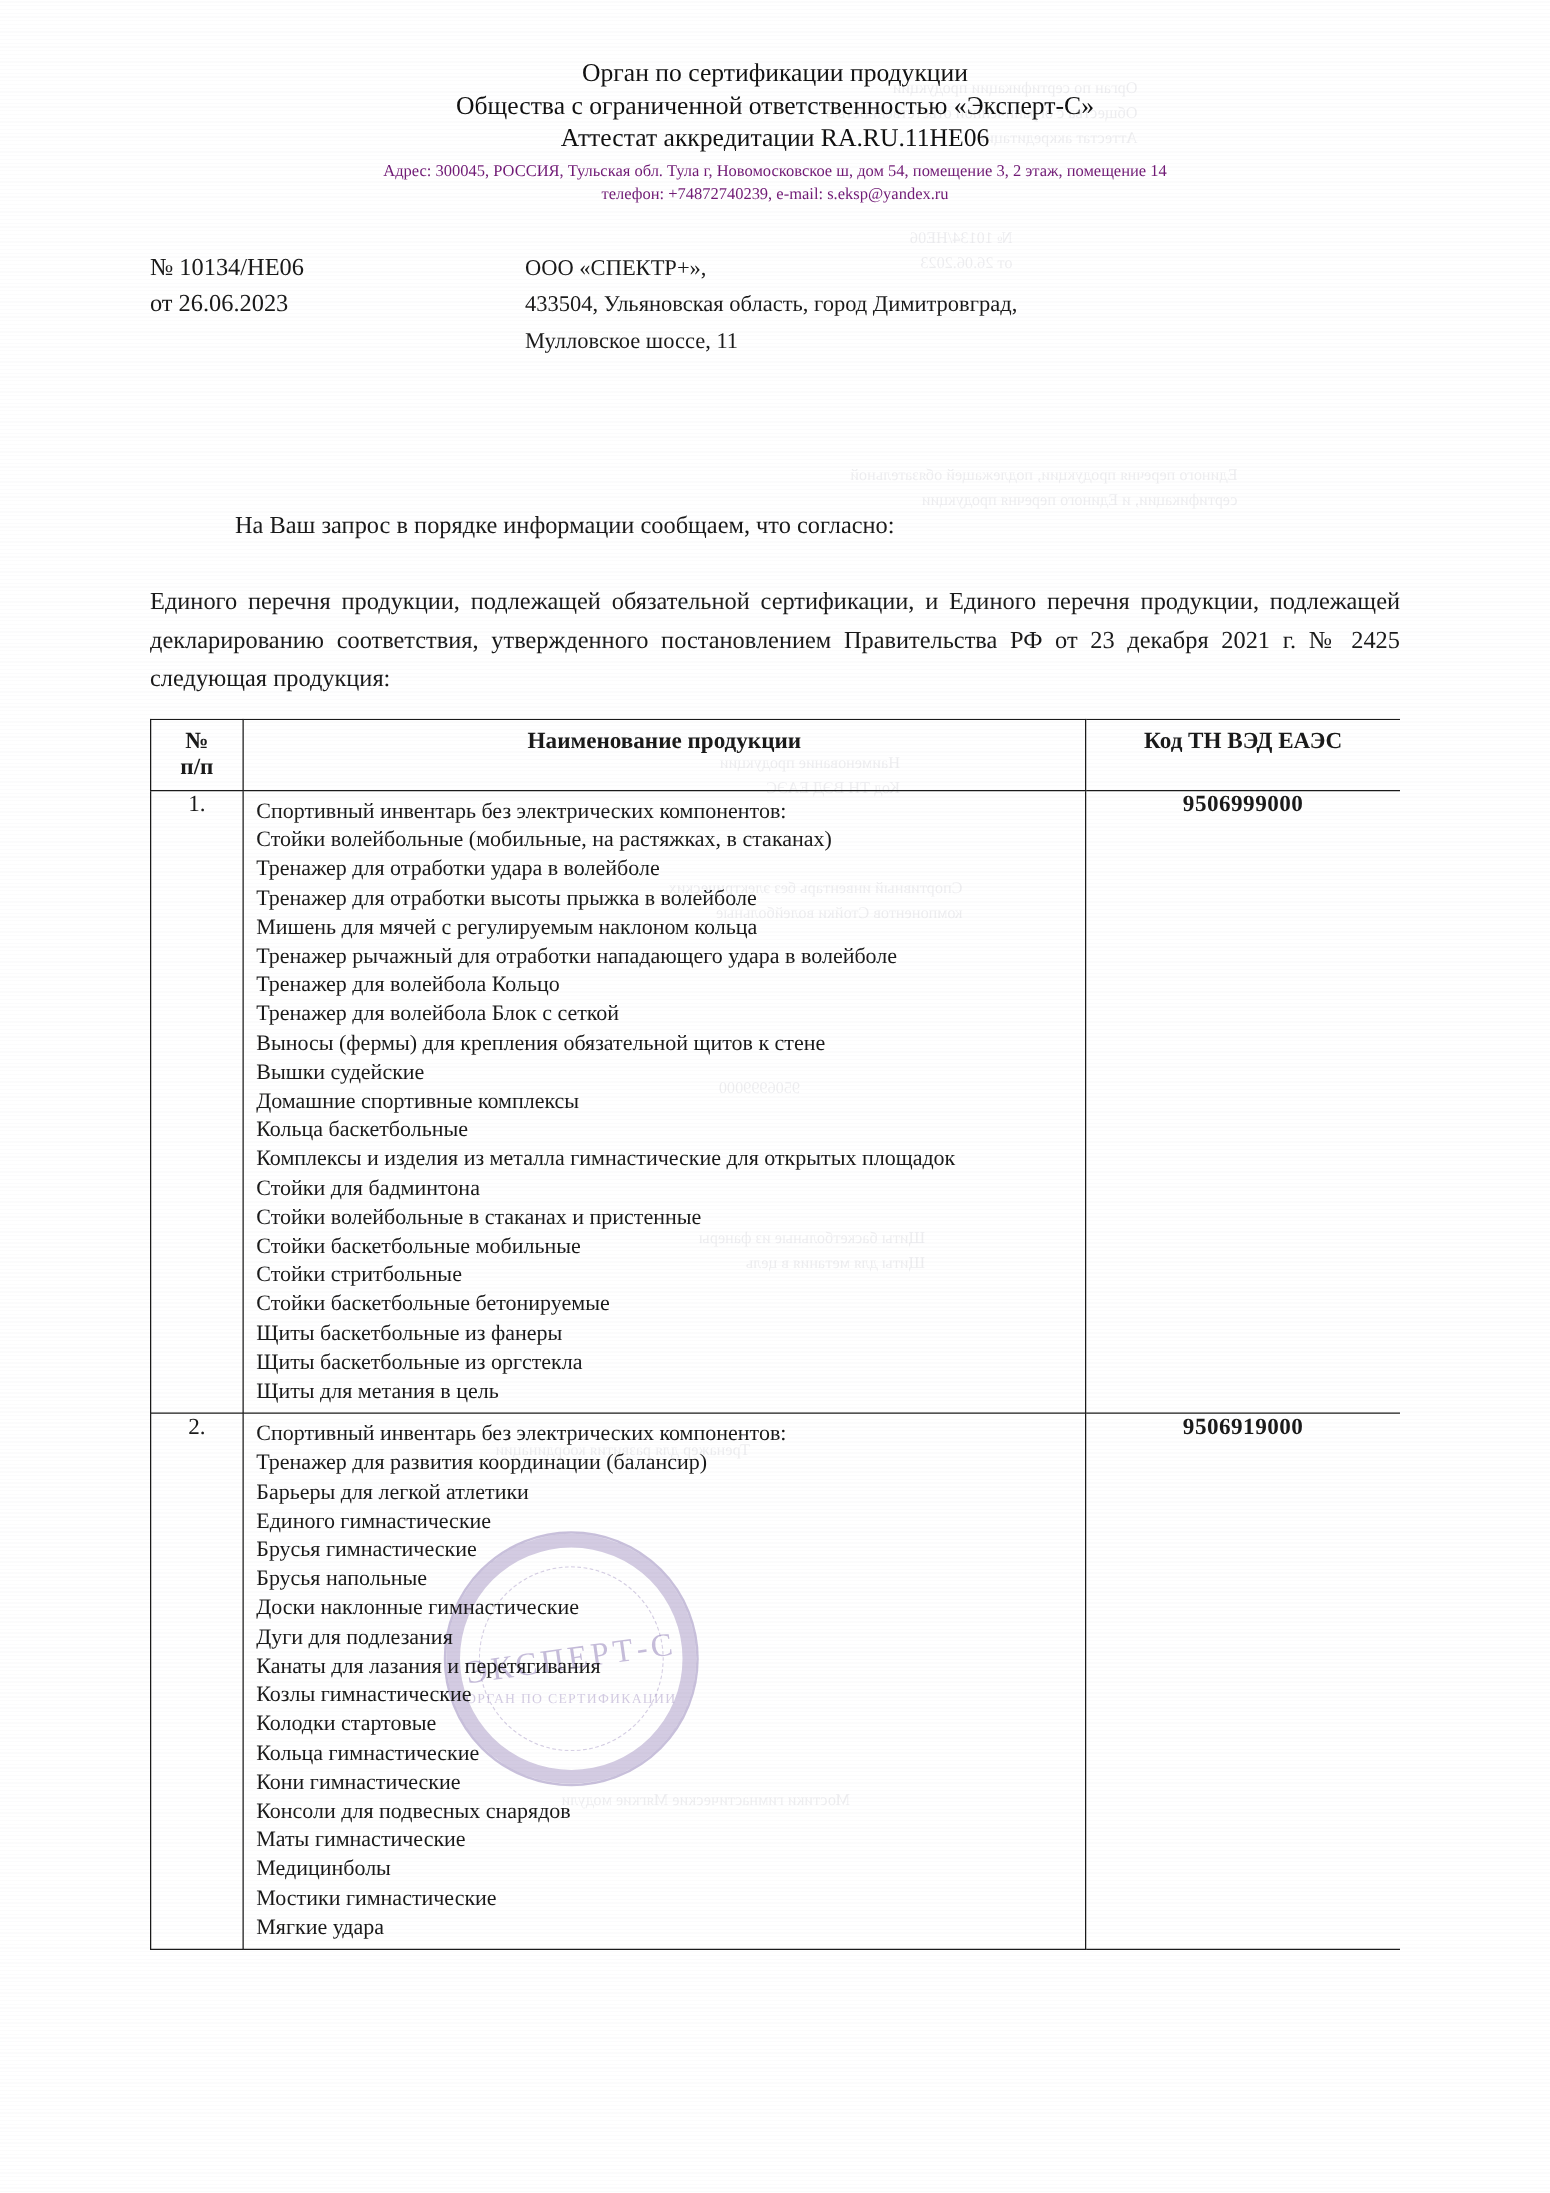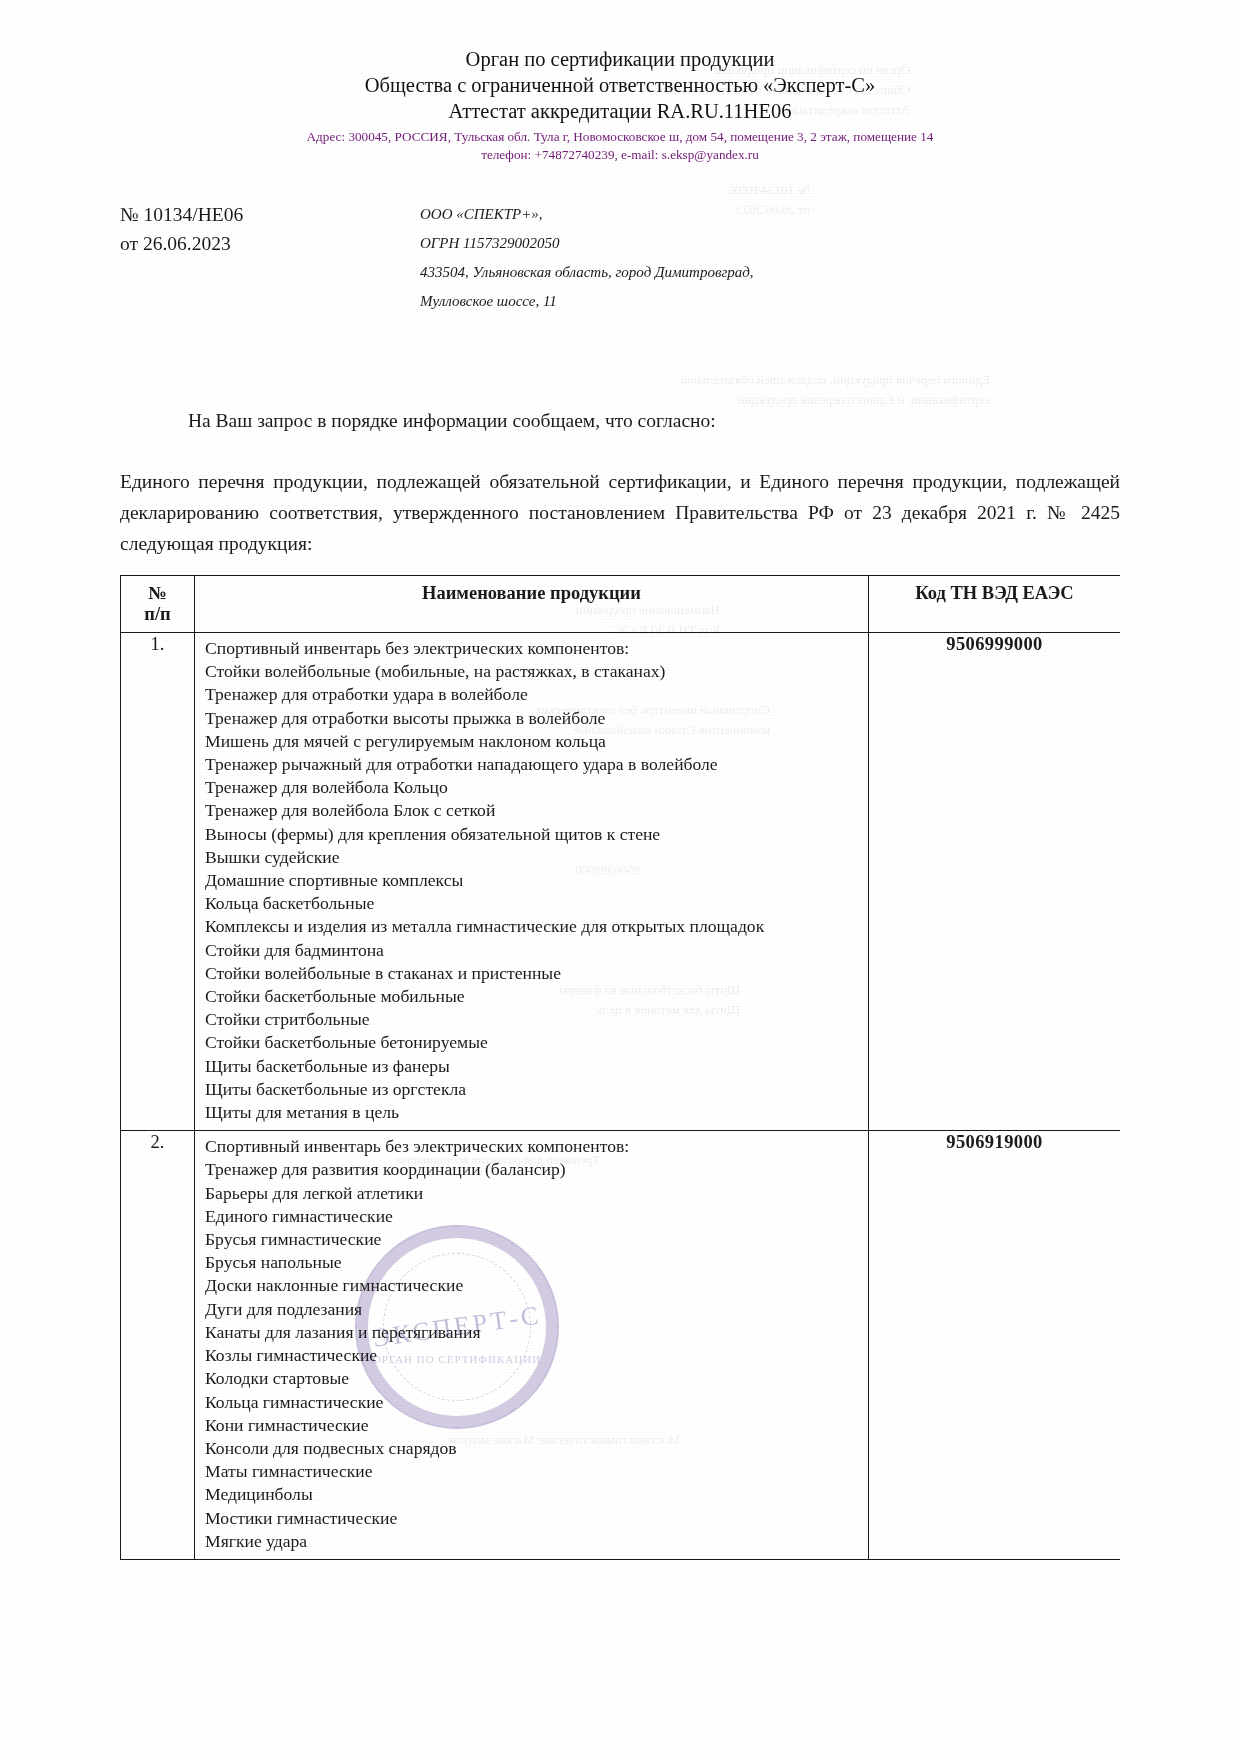--- a/index.html
+++ b/index.html
@@ -120,9 +120,8 @@
   }
   .meta-right {
     flex: 1;
-    font-size: 15px;
+    font-size: 18px;
     line-height: 29px;
-    font-style: italic;
   }
 
   

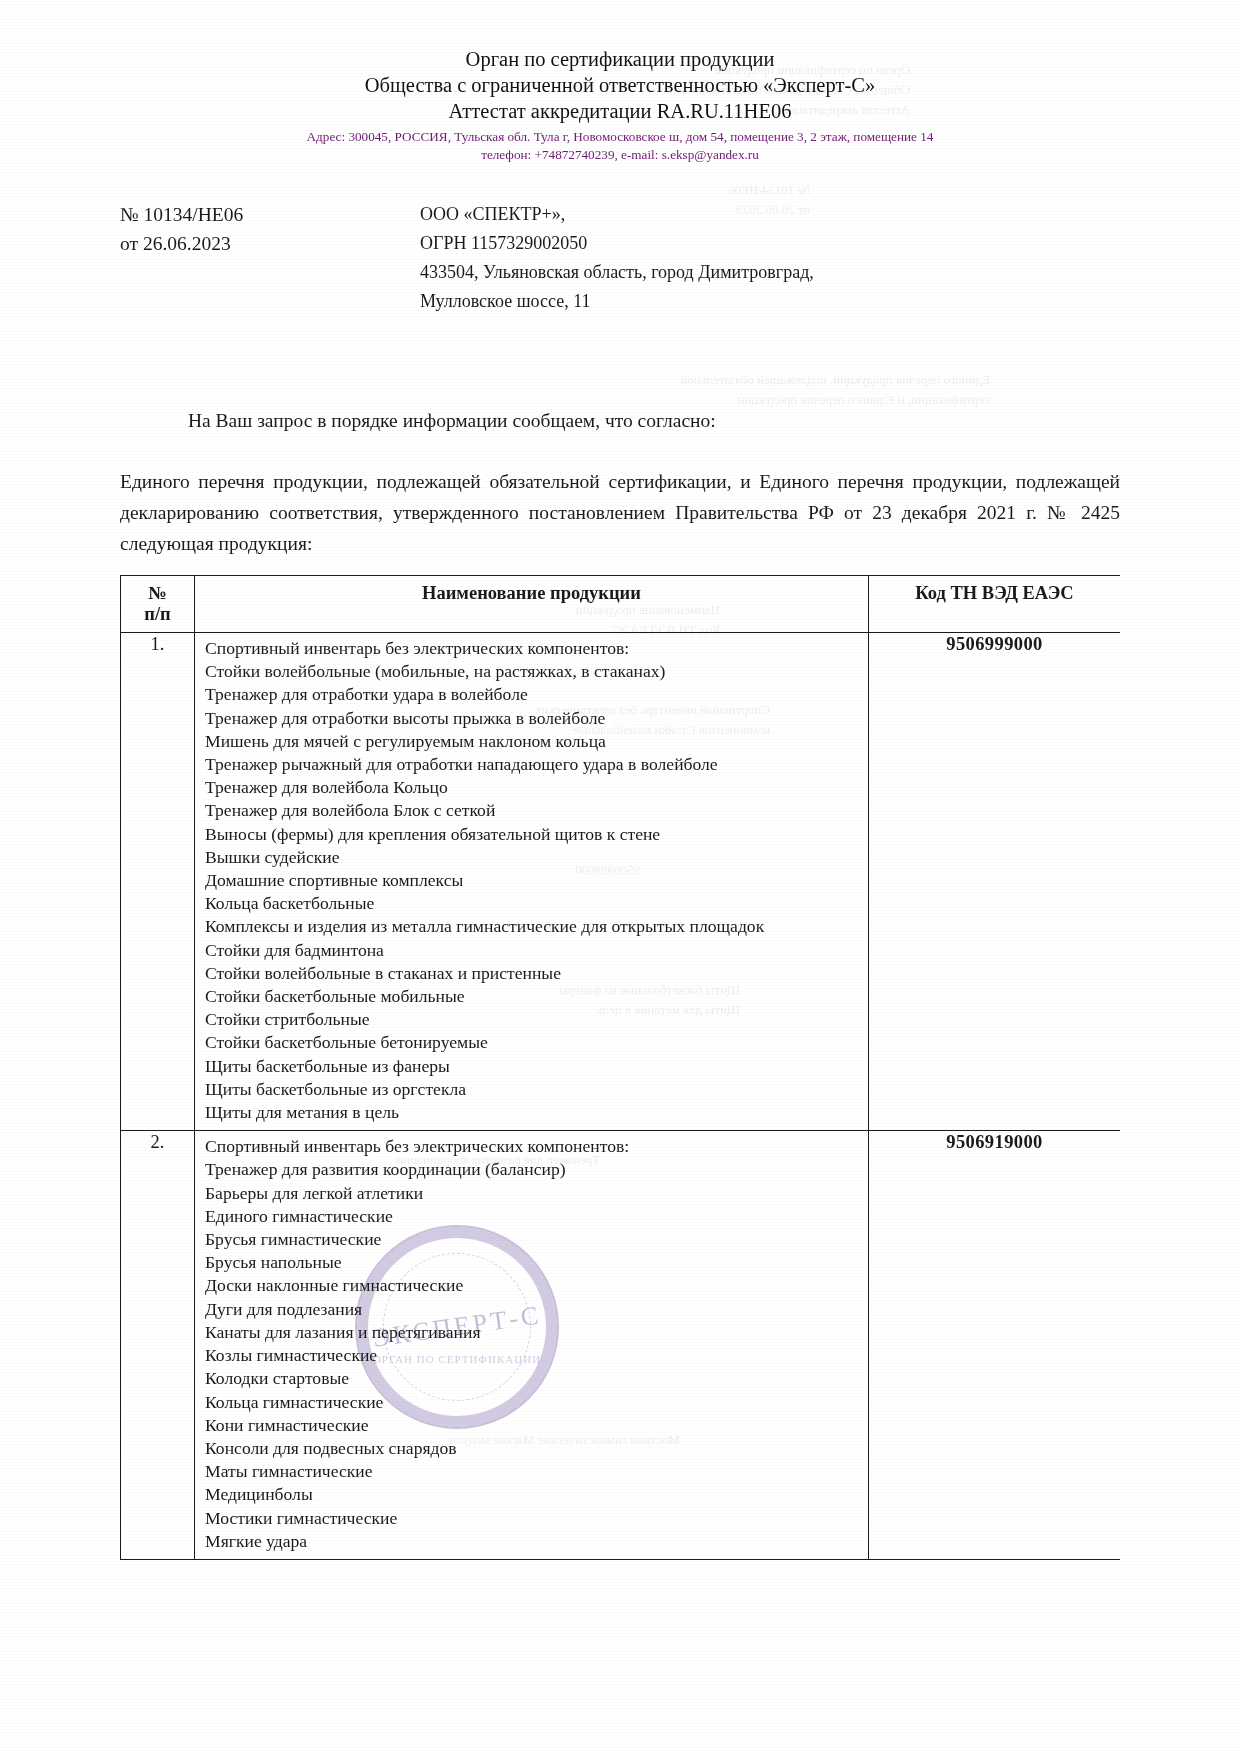--- a/index.html
+++ b/index.html
@@ -229,7 +229,6 @@
     </div>
     <div class="meta-right">
       <div>ООО «СПЕКТР+»,</div>
-      <div>ОГРН 1157329002050</div>
       <div>433504, Ульяновская область, город Димитровград,</div>
       <div>Мулловское шоссе, 11</div>
     </div>

